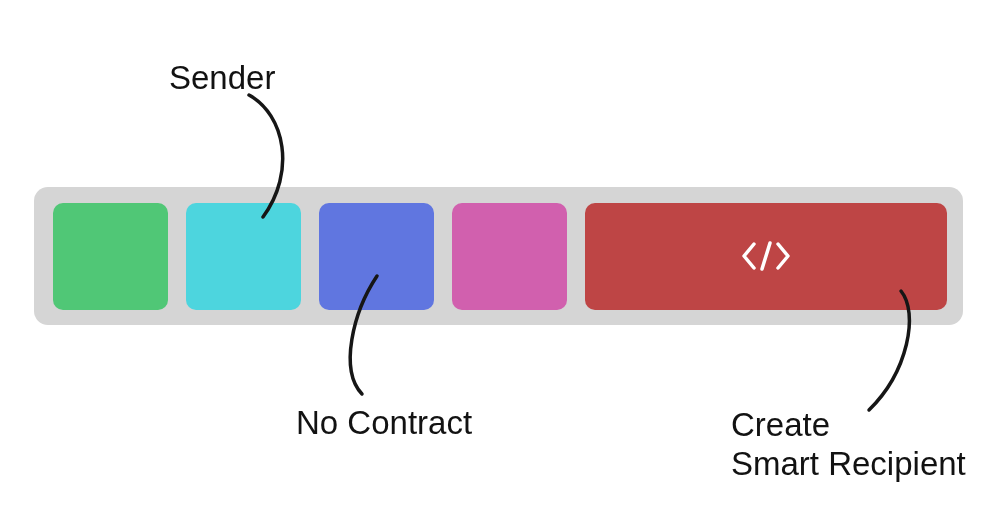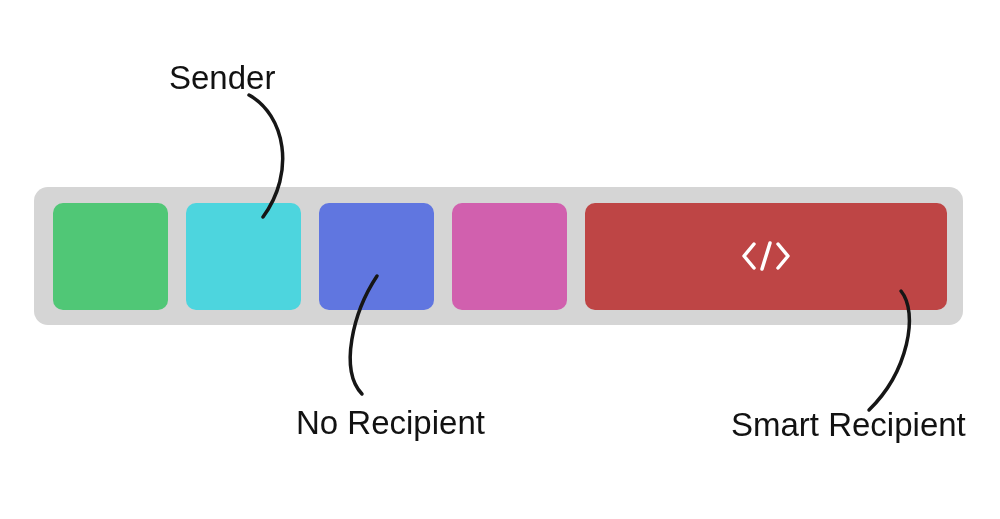--- a/index.html
+++ b/index.html
@@ -81,7 +81,7 @@
 
   <div class="ann-label label-sender">Sender</div>
 
-  <div class="ann-label label-no-recipient">No Recipient</div>
+  <div class="ann-label label-no-recipient">No Contract</div>
 
   <div class="ann-label label-create">
     <div>Smart Recipient</div>

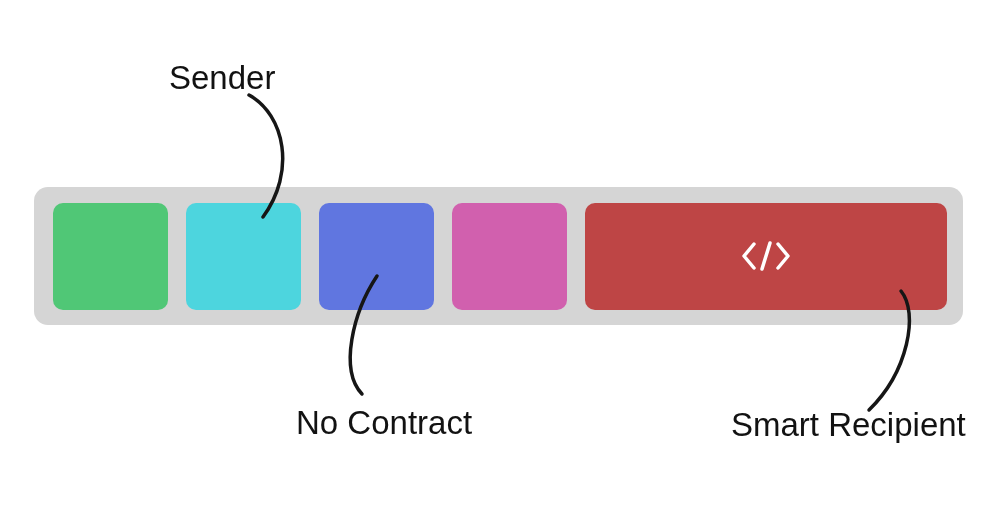--- a/index.html
+++ b/index.html
@@ -84,6 +84,7 @@
   <div class="ann-label label-no-recipient">No Contract</div>
 
   <div class="ann-label label-create">
+    <div>Create</div>
     <div>Smart Recipient</div>
   </div>
 

